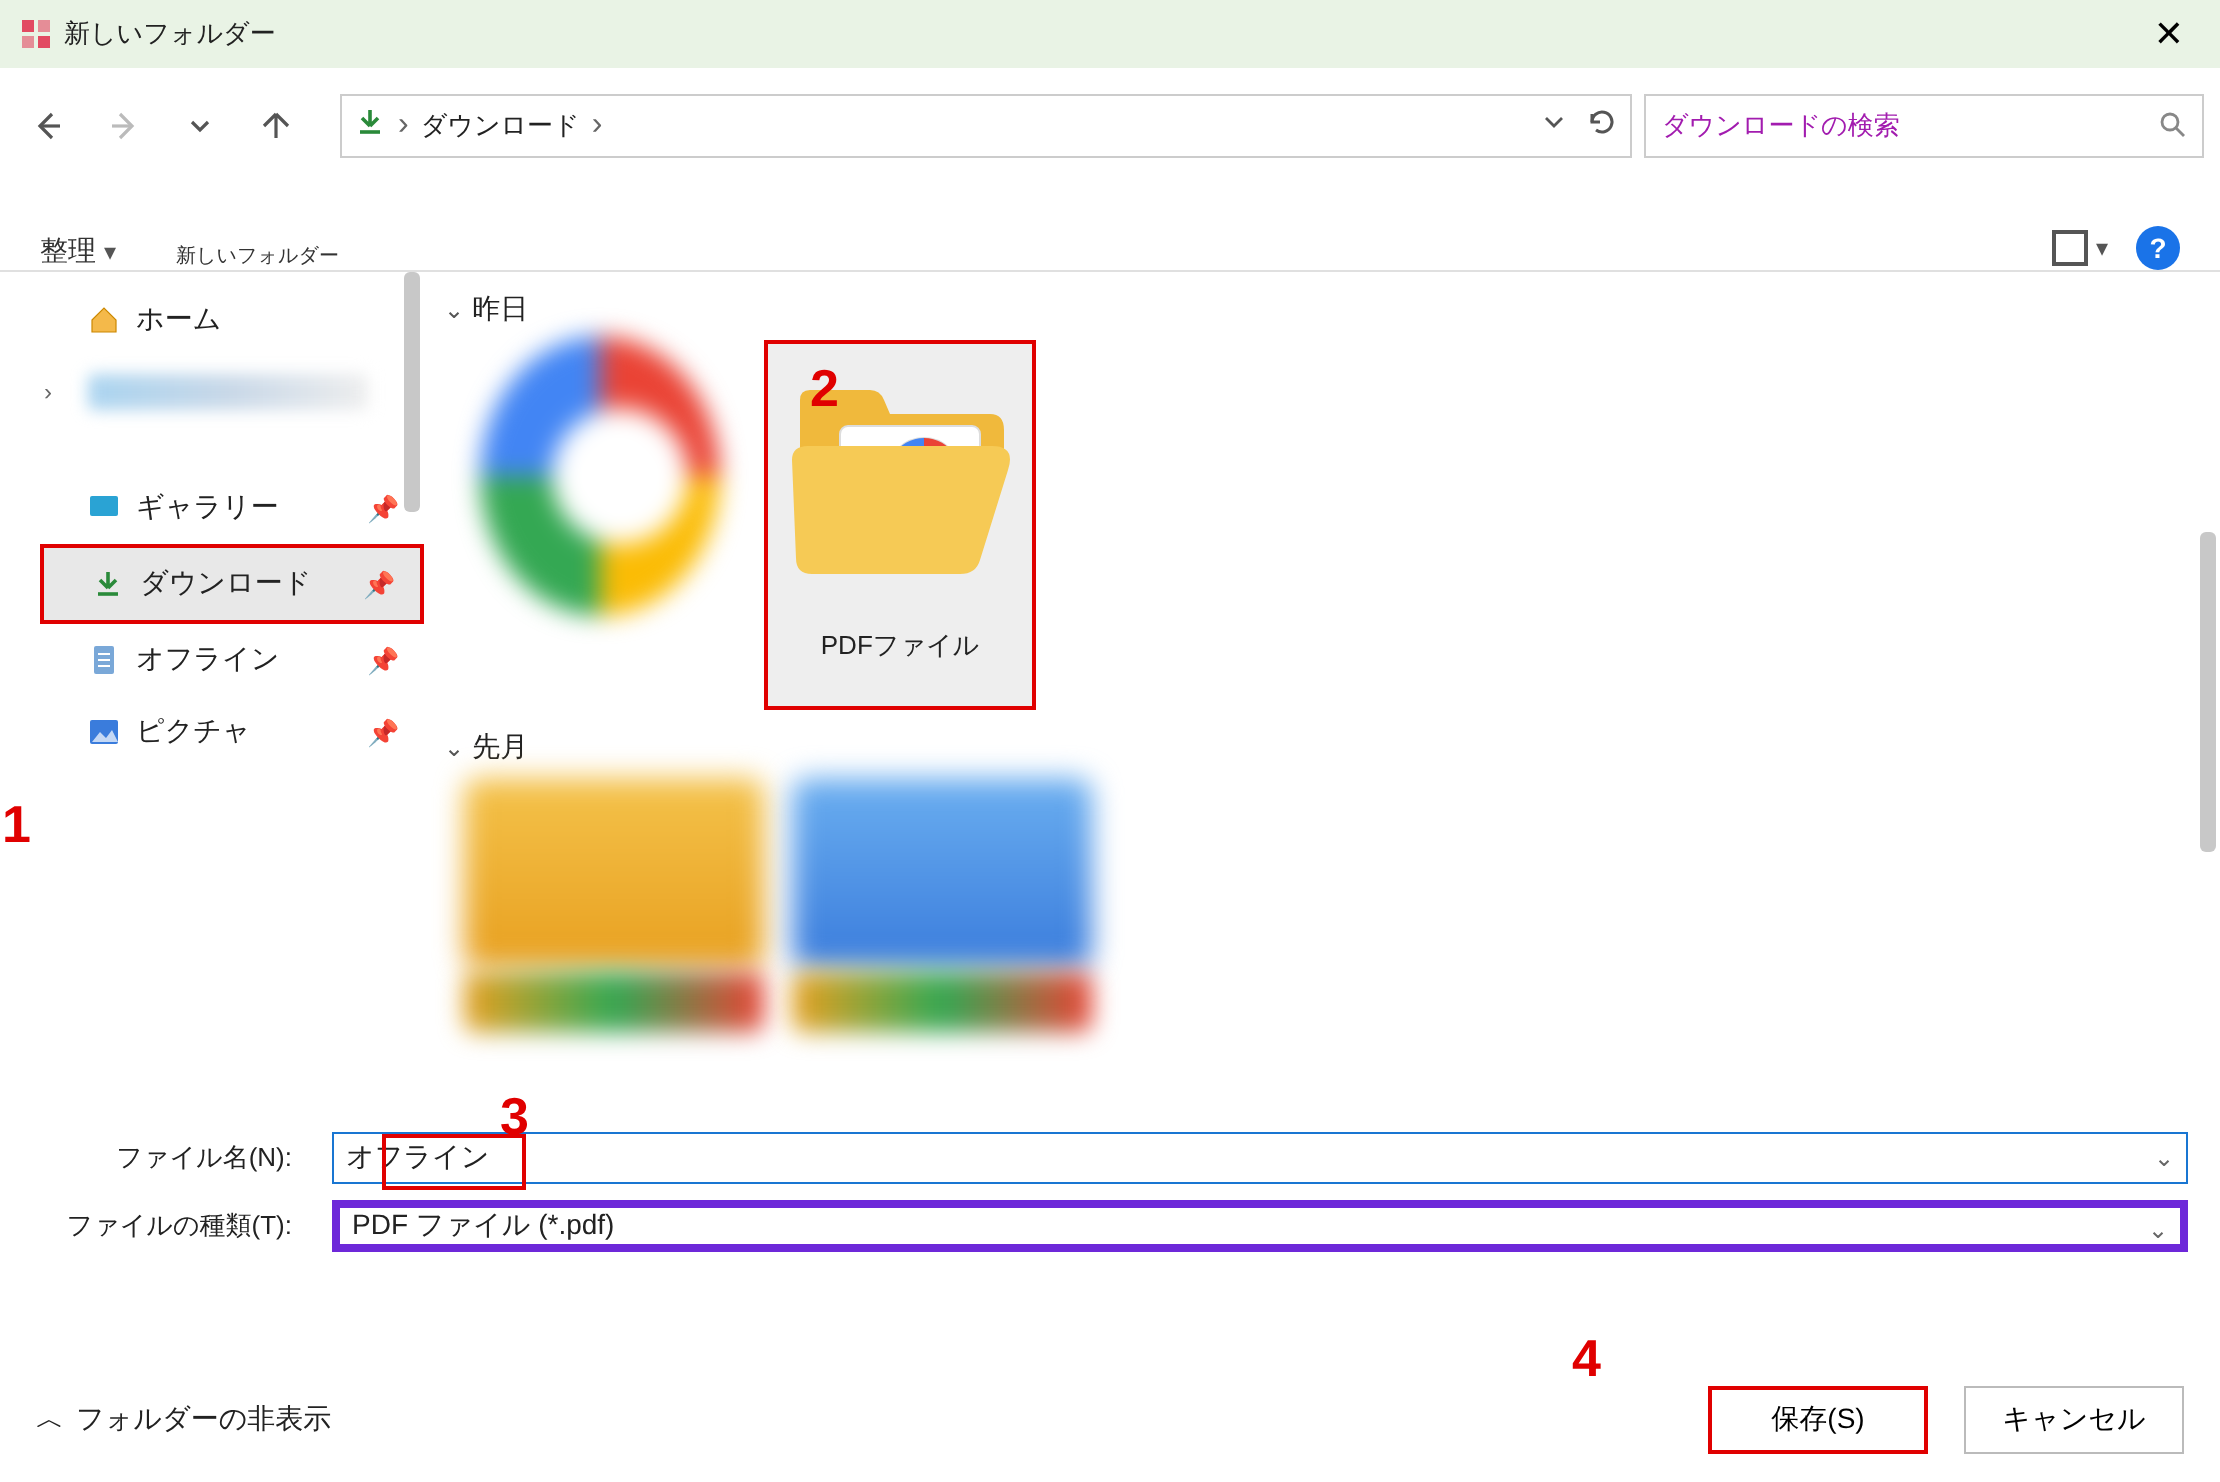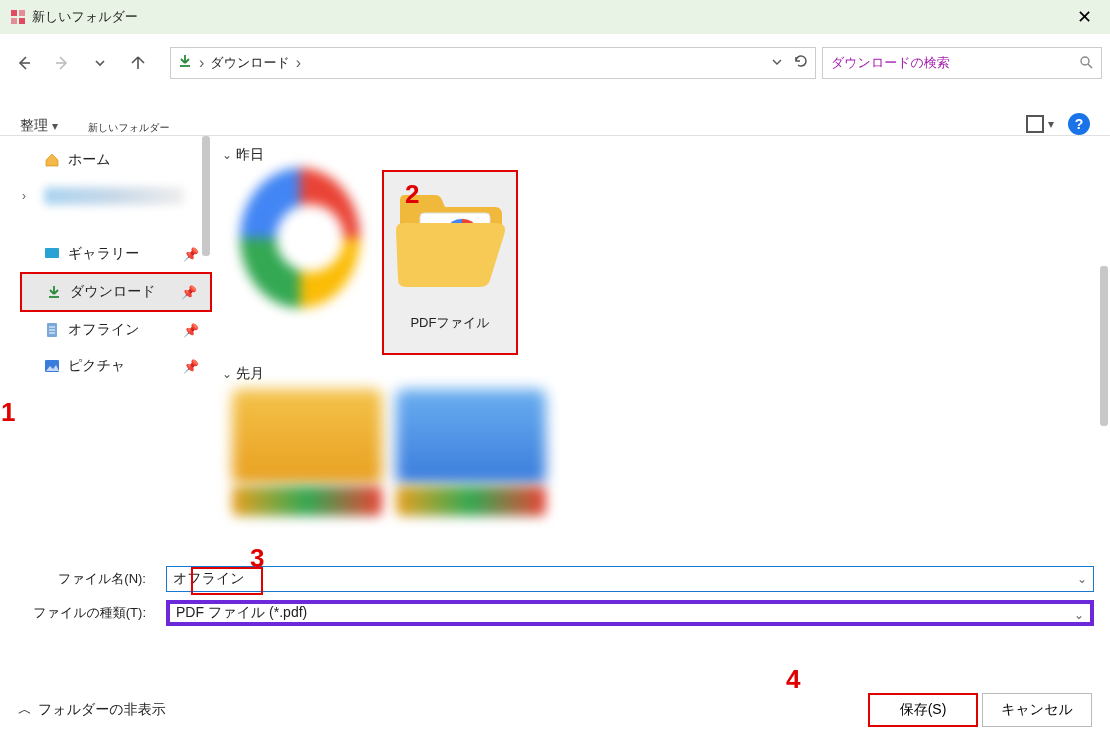--- a/index.html
+++ b/index.html
@@ -51,7 +51,7 @@
   .formrow .field .dd { color:#666; font-size:12px;}
   .footer { position:absolute; bottom:0; left:0; right:0; height:62px; display:flex; align-items:center; padding: 0 18px; }
   .hidef { display:flex; align-items:center; gap:6px; font-size:14px; color:#222; cursor:pointer;}
-  .btns { margin-left:auto; display:flex; gap:4px;text-align:center; }
+  .btns { margin-left:auto; display:flex; gap:18px;text-align:center; }
   .btn { min-width:110px; height:34px; border:1px solid #bbb; background:#fff; font-size:14px; display:flex; align-items:center; justify-content:center; cursor:pointer; }
   .btn.save { border:2px solid #e00000; }
   .marker { position:absolute; font-size:26px; font-weight:900; color:#e00000; z-index:50; }

